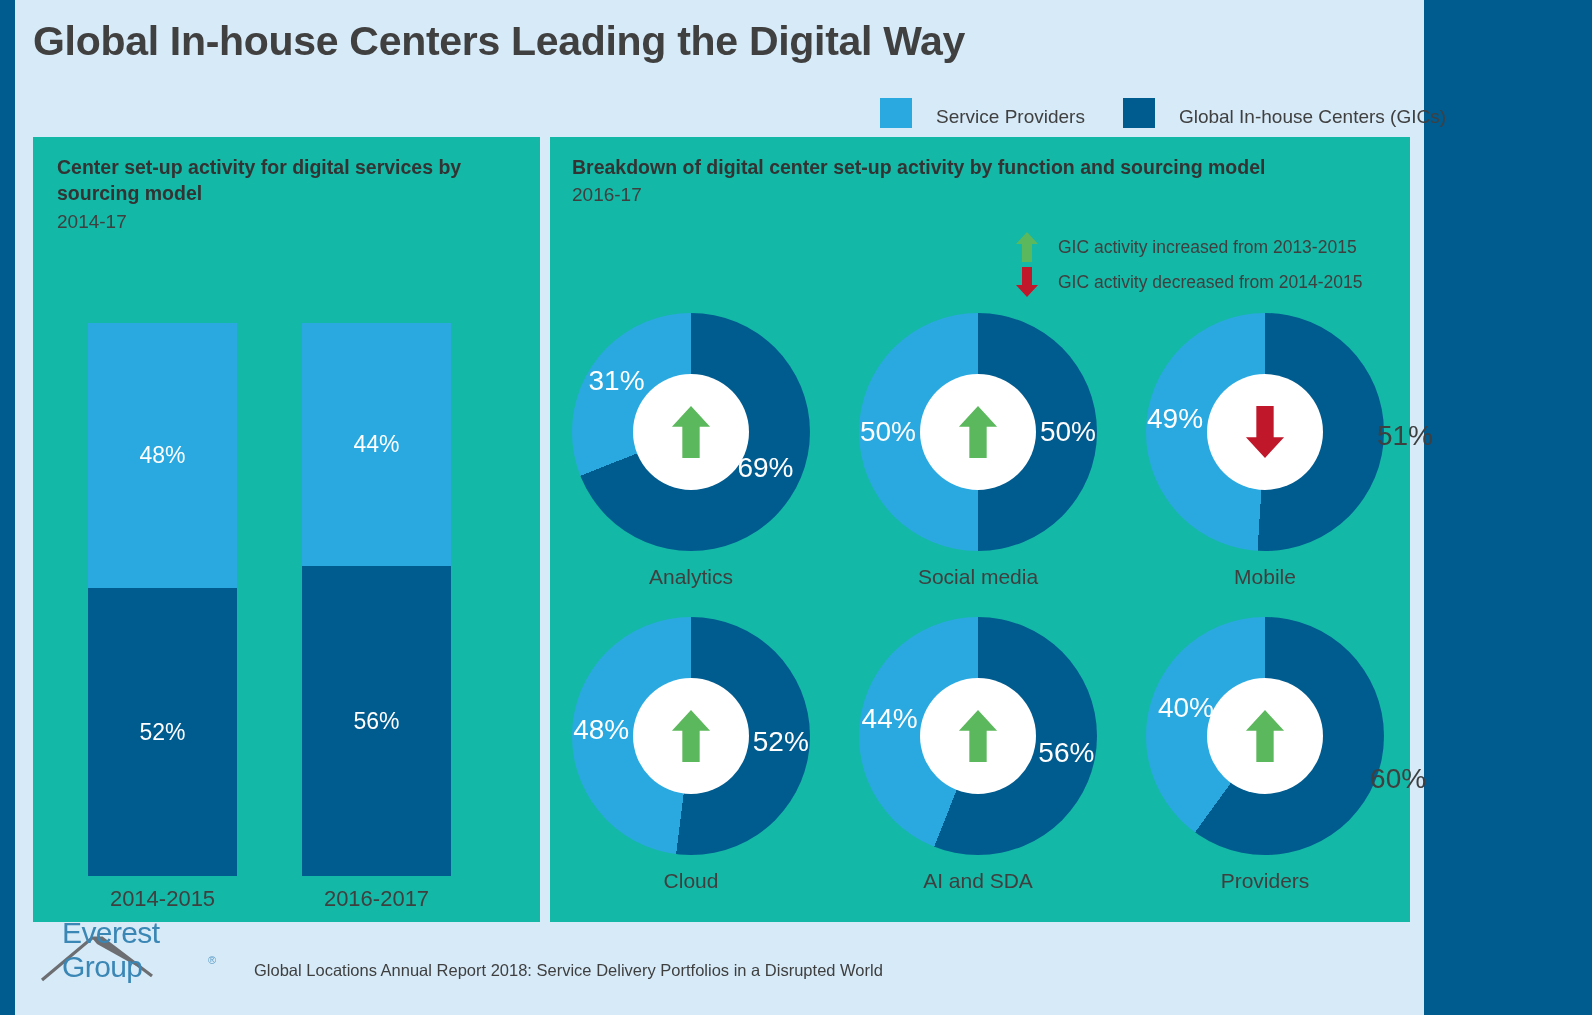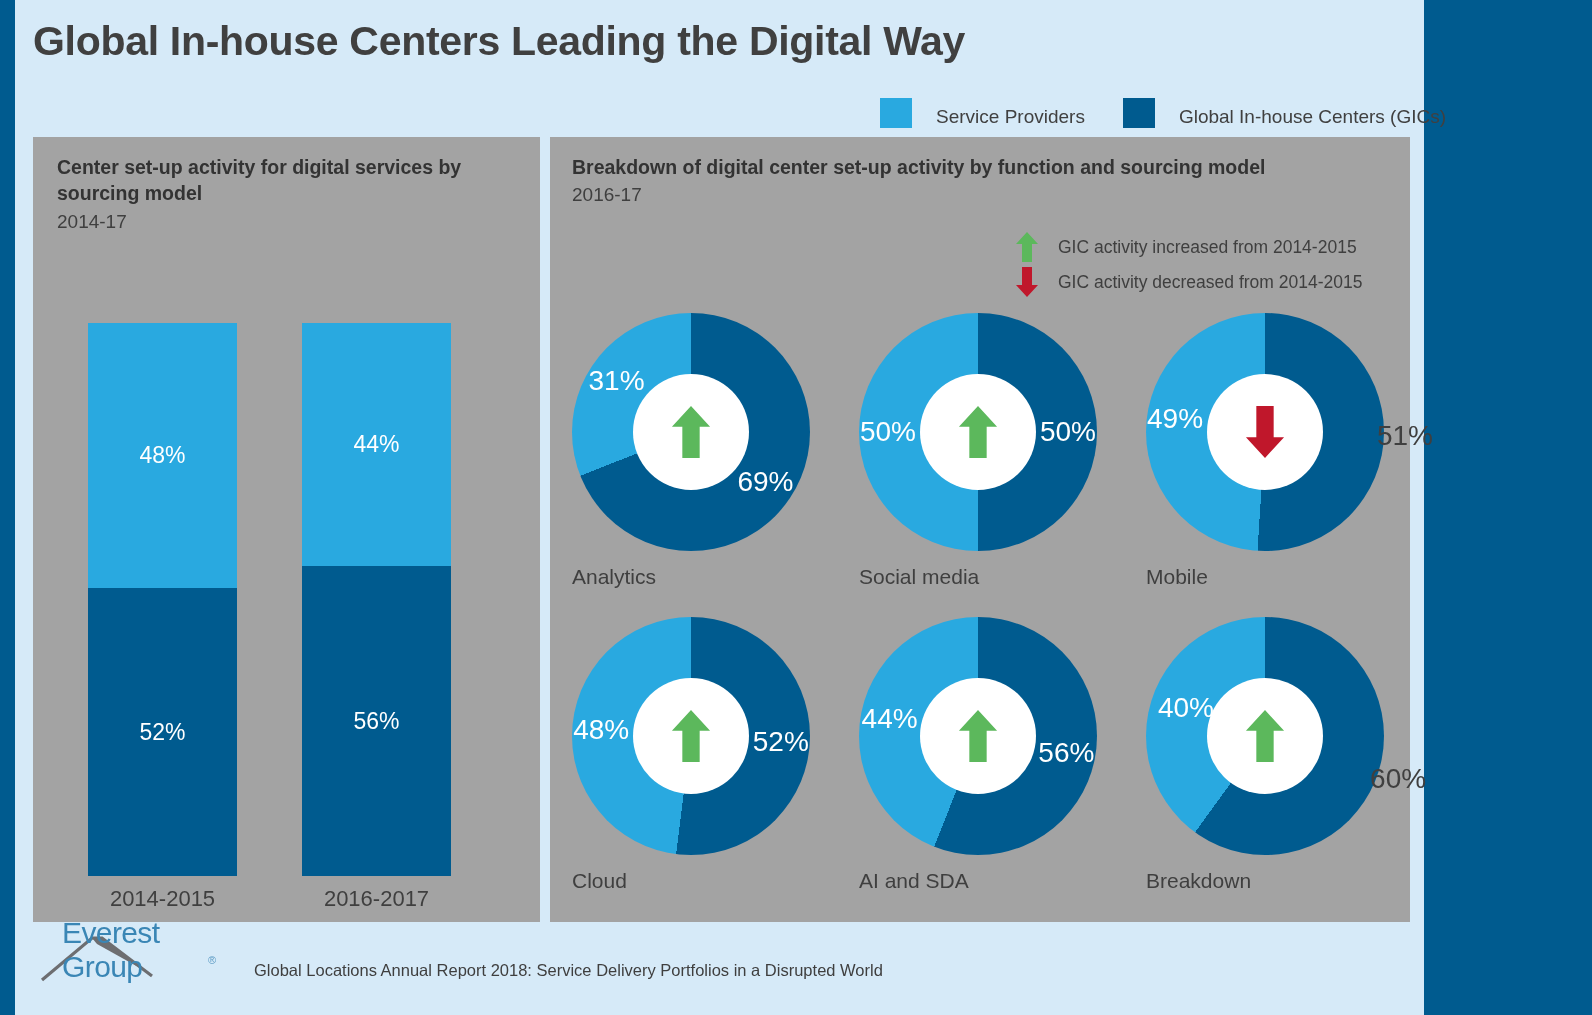--- a/index.html
+++ b/index.html
@@ -61,7 +61,7 @@
   
   .card {
     position: absolute;
-    background: #a3a3a3;
+    background: #14b8a6;
   }
   #card-left  { left: 33px;  top: 137px; width: 507px; height: 785px; }
   #card-right { left: 550px; top: 137px; width: 840px; height: 785px; padding-left: 20px; }

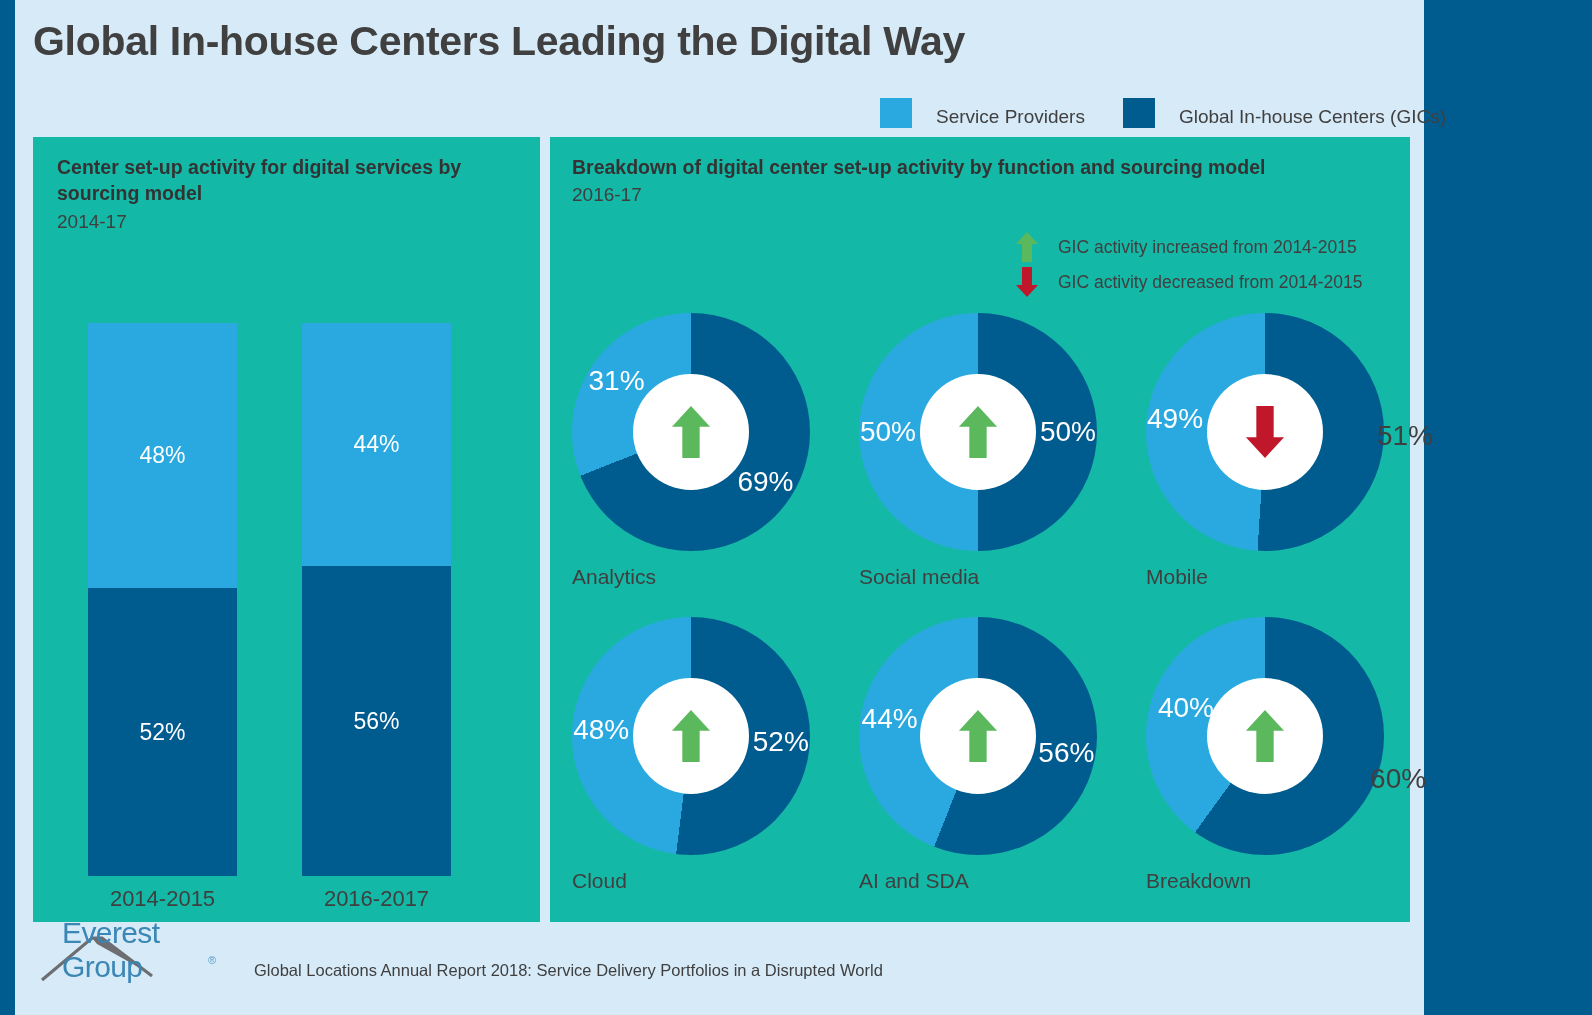--- a/index.html
+++ b/index.html
@@ -237,7 +237,7 @@
             <polygon points="11,0 22,12 16,12 16,30 6,30 6,12 0,12" fill="#5cb85c"></polygon>
           </svg>
         </span>
-        <span class="arrow-legend-text">GIC activity increased from 2014-2015</span>
+        <span class="arrow-legend-text">GIC activity increased from 2013-2015</span>
       </div>
       <div class="arrow-legend-row">
         <span class="arrow-legend-icon">

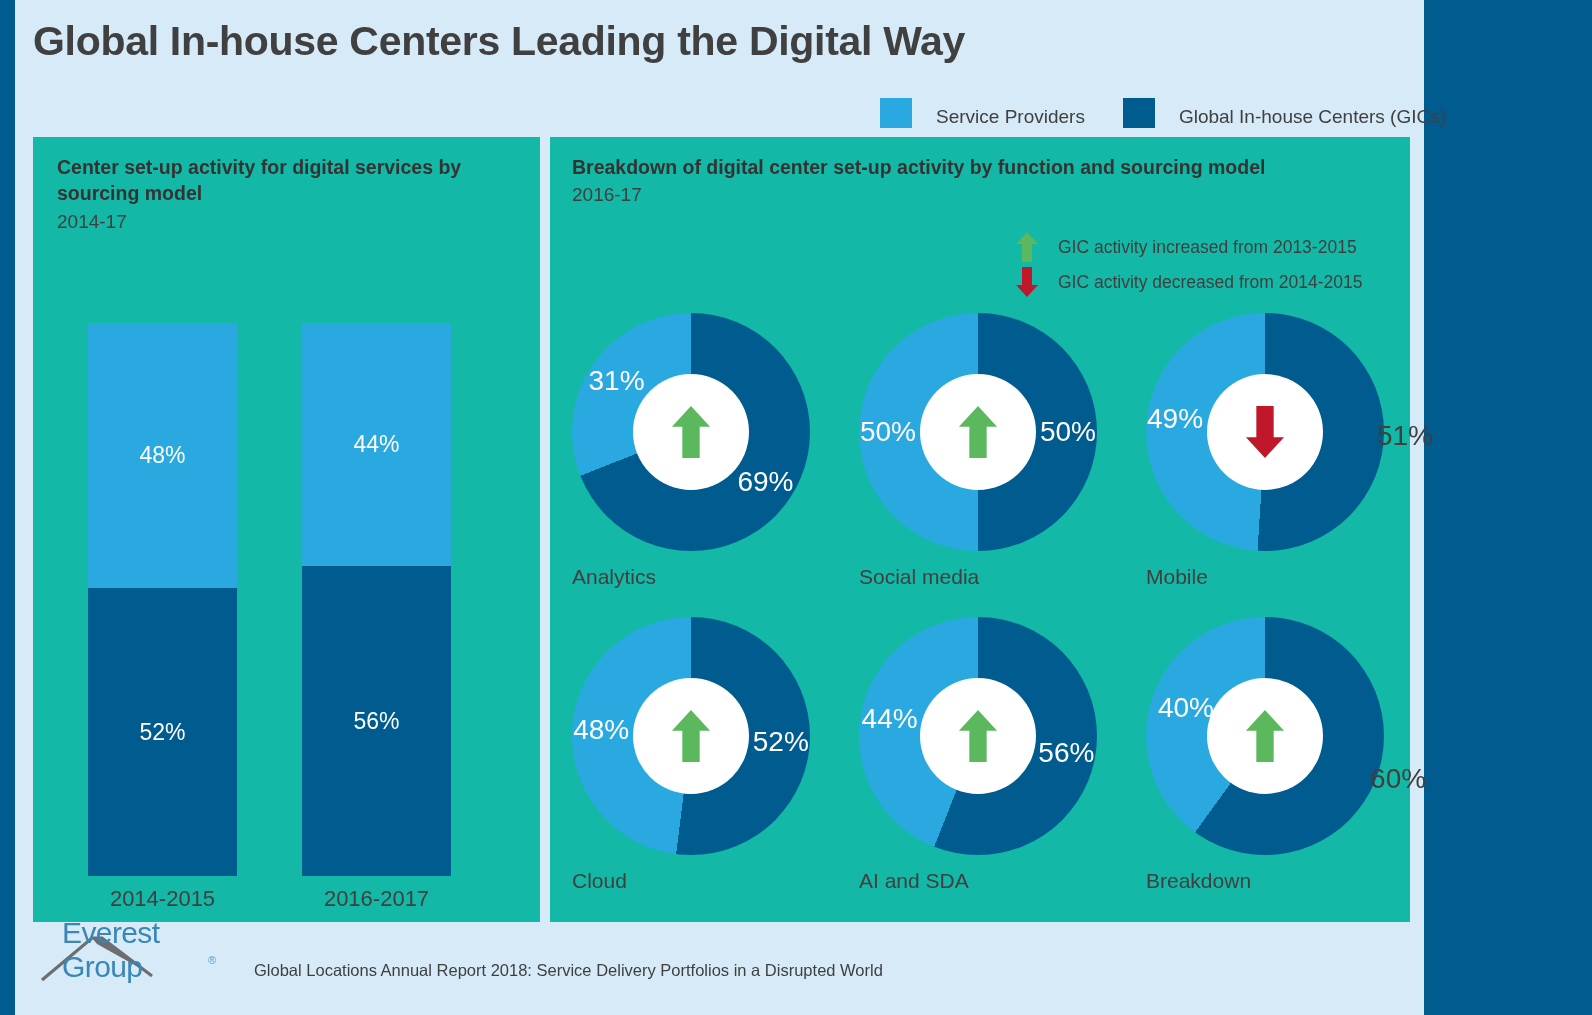--- a/index.html
+++ b/index.html
@@ -257,7 +257,7 @@
                 <polygon points="11,0 22,12 16,12 16,30 6,30 6,12 0,12" fill="#5cb85c"></polygon>
               </svg>
             </div>
-            <span class="donut-label inside" style="left:193.43725168471056px; top:169px; transform:translate(-50%,-50%)">69%</span>
+            <span class="donut-label inside" style="left:193.43725168471056px; top:155px; transform:translate(-50%,-50%)">69%</span>
             <span class="donut-label inside" style="left:44.56274831528941px; top:68.41249599330828px; transform:translate(-50%,-50%)">31%</span>
           </div>
           <div class="donut-cat">Analytics</div>

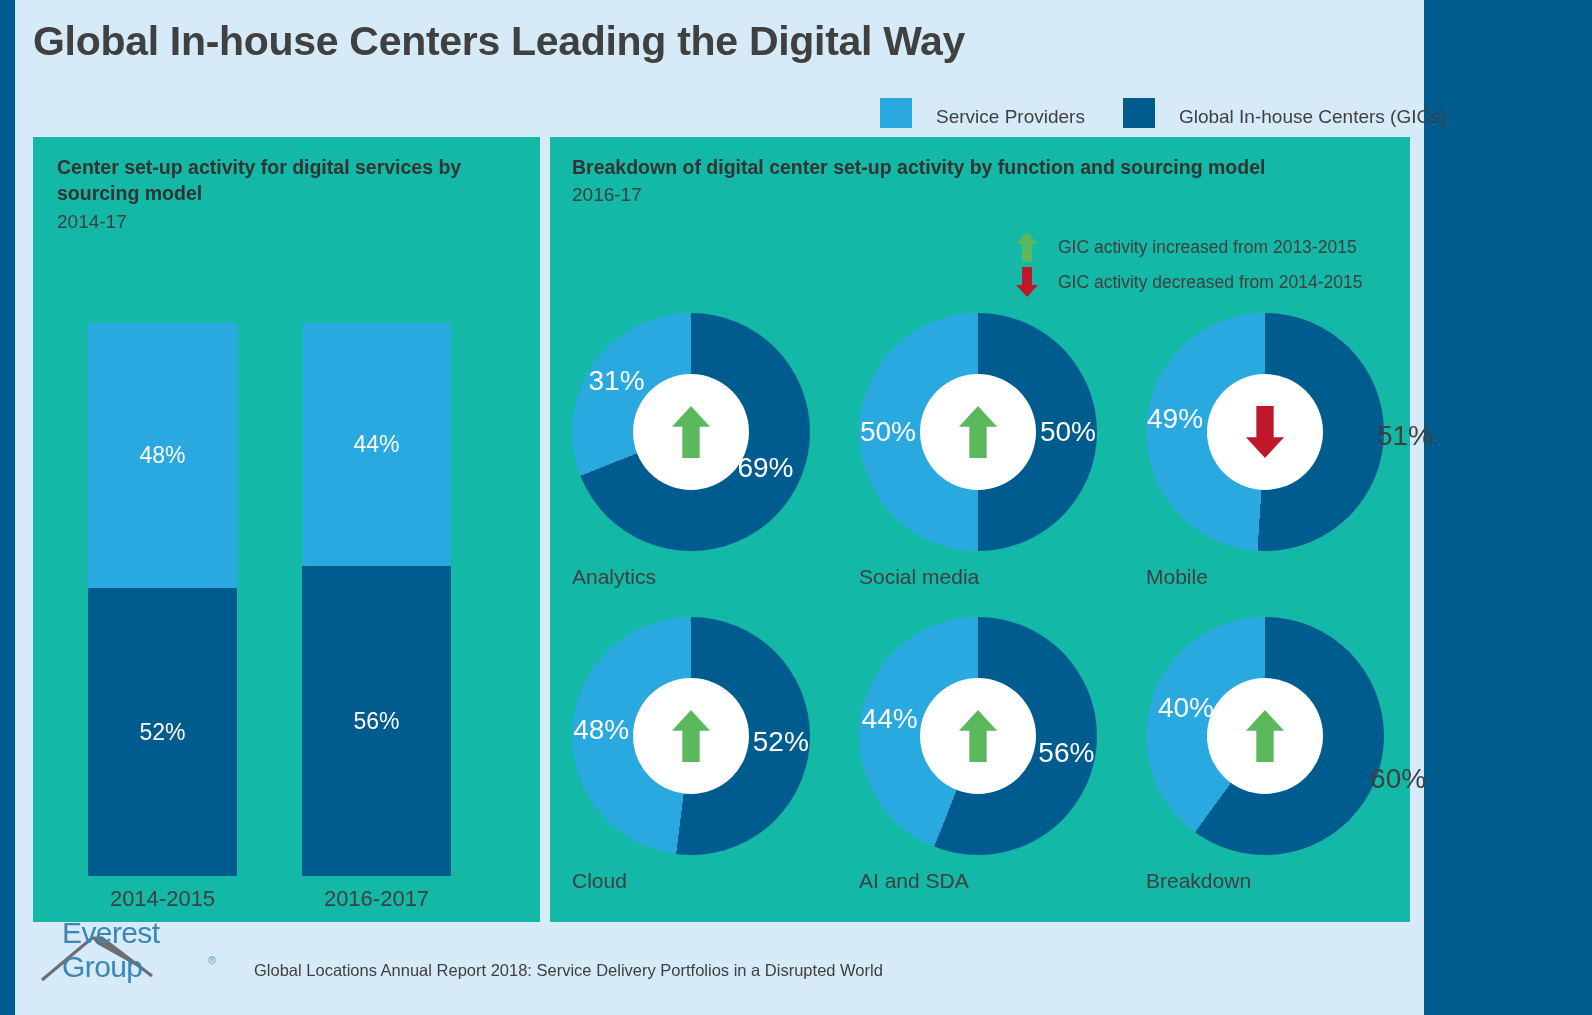--- a/index.html
+++ b/index.html
@@ -145,6 +145,7 @@
   .donut-label.inside  { color: #ffffff; }
   .donut-label.outside { color: #3f3f3f; }
   .donut-cat {
+    text-align: center;
     font-size: 21px;
     color: #3f3f3f;
     margin-top: 14px;

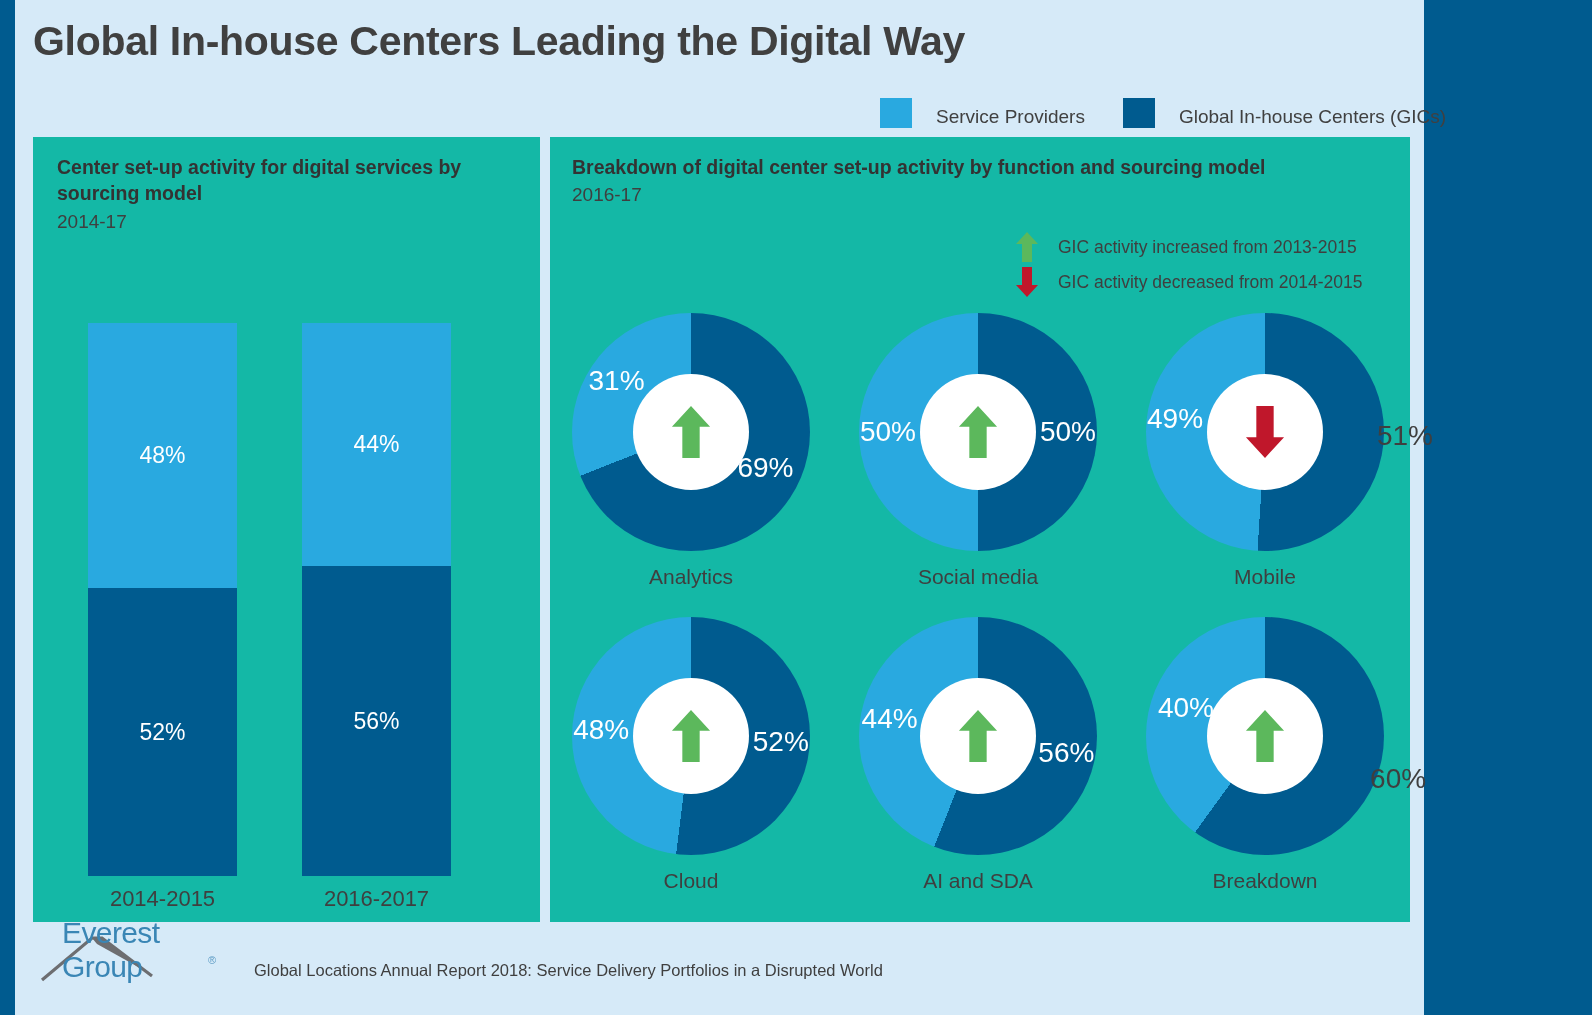--- a/index.html
+++ b/index.html
@@ -321,7 +321,7 @@
             <span class="donut-label outside" style="left:252.14791228132148px; top:162.26237921249265px; transform:translate(-50%,-50%)">60%</span>
             <span class="donut-label inside" style="left:40px; top:91.1884705062547px; transform:translate(-50%,-50%)">40%</span>
           </div>
-          <div class="donut-cat">Breakdown</div>
+          <div class="donut-cat">Providers</div>
         </div>
       </div>
   </div>

